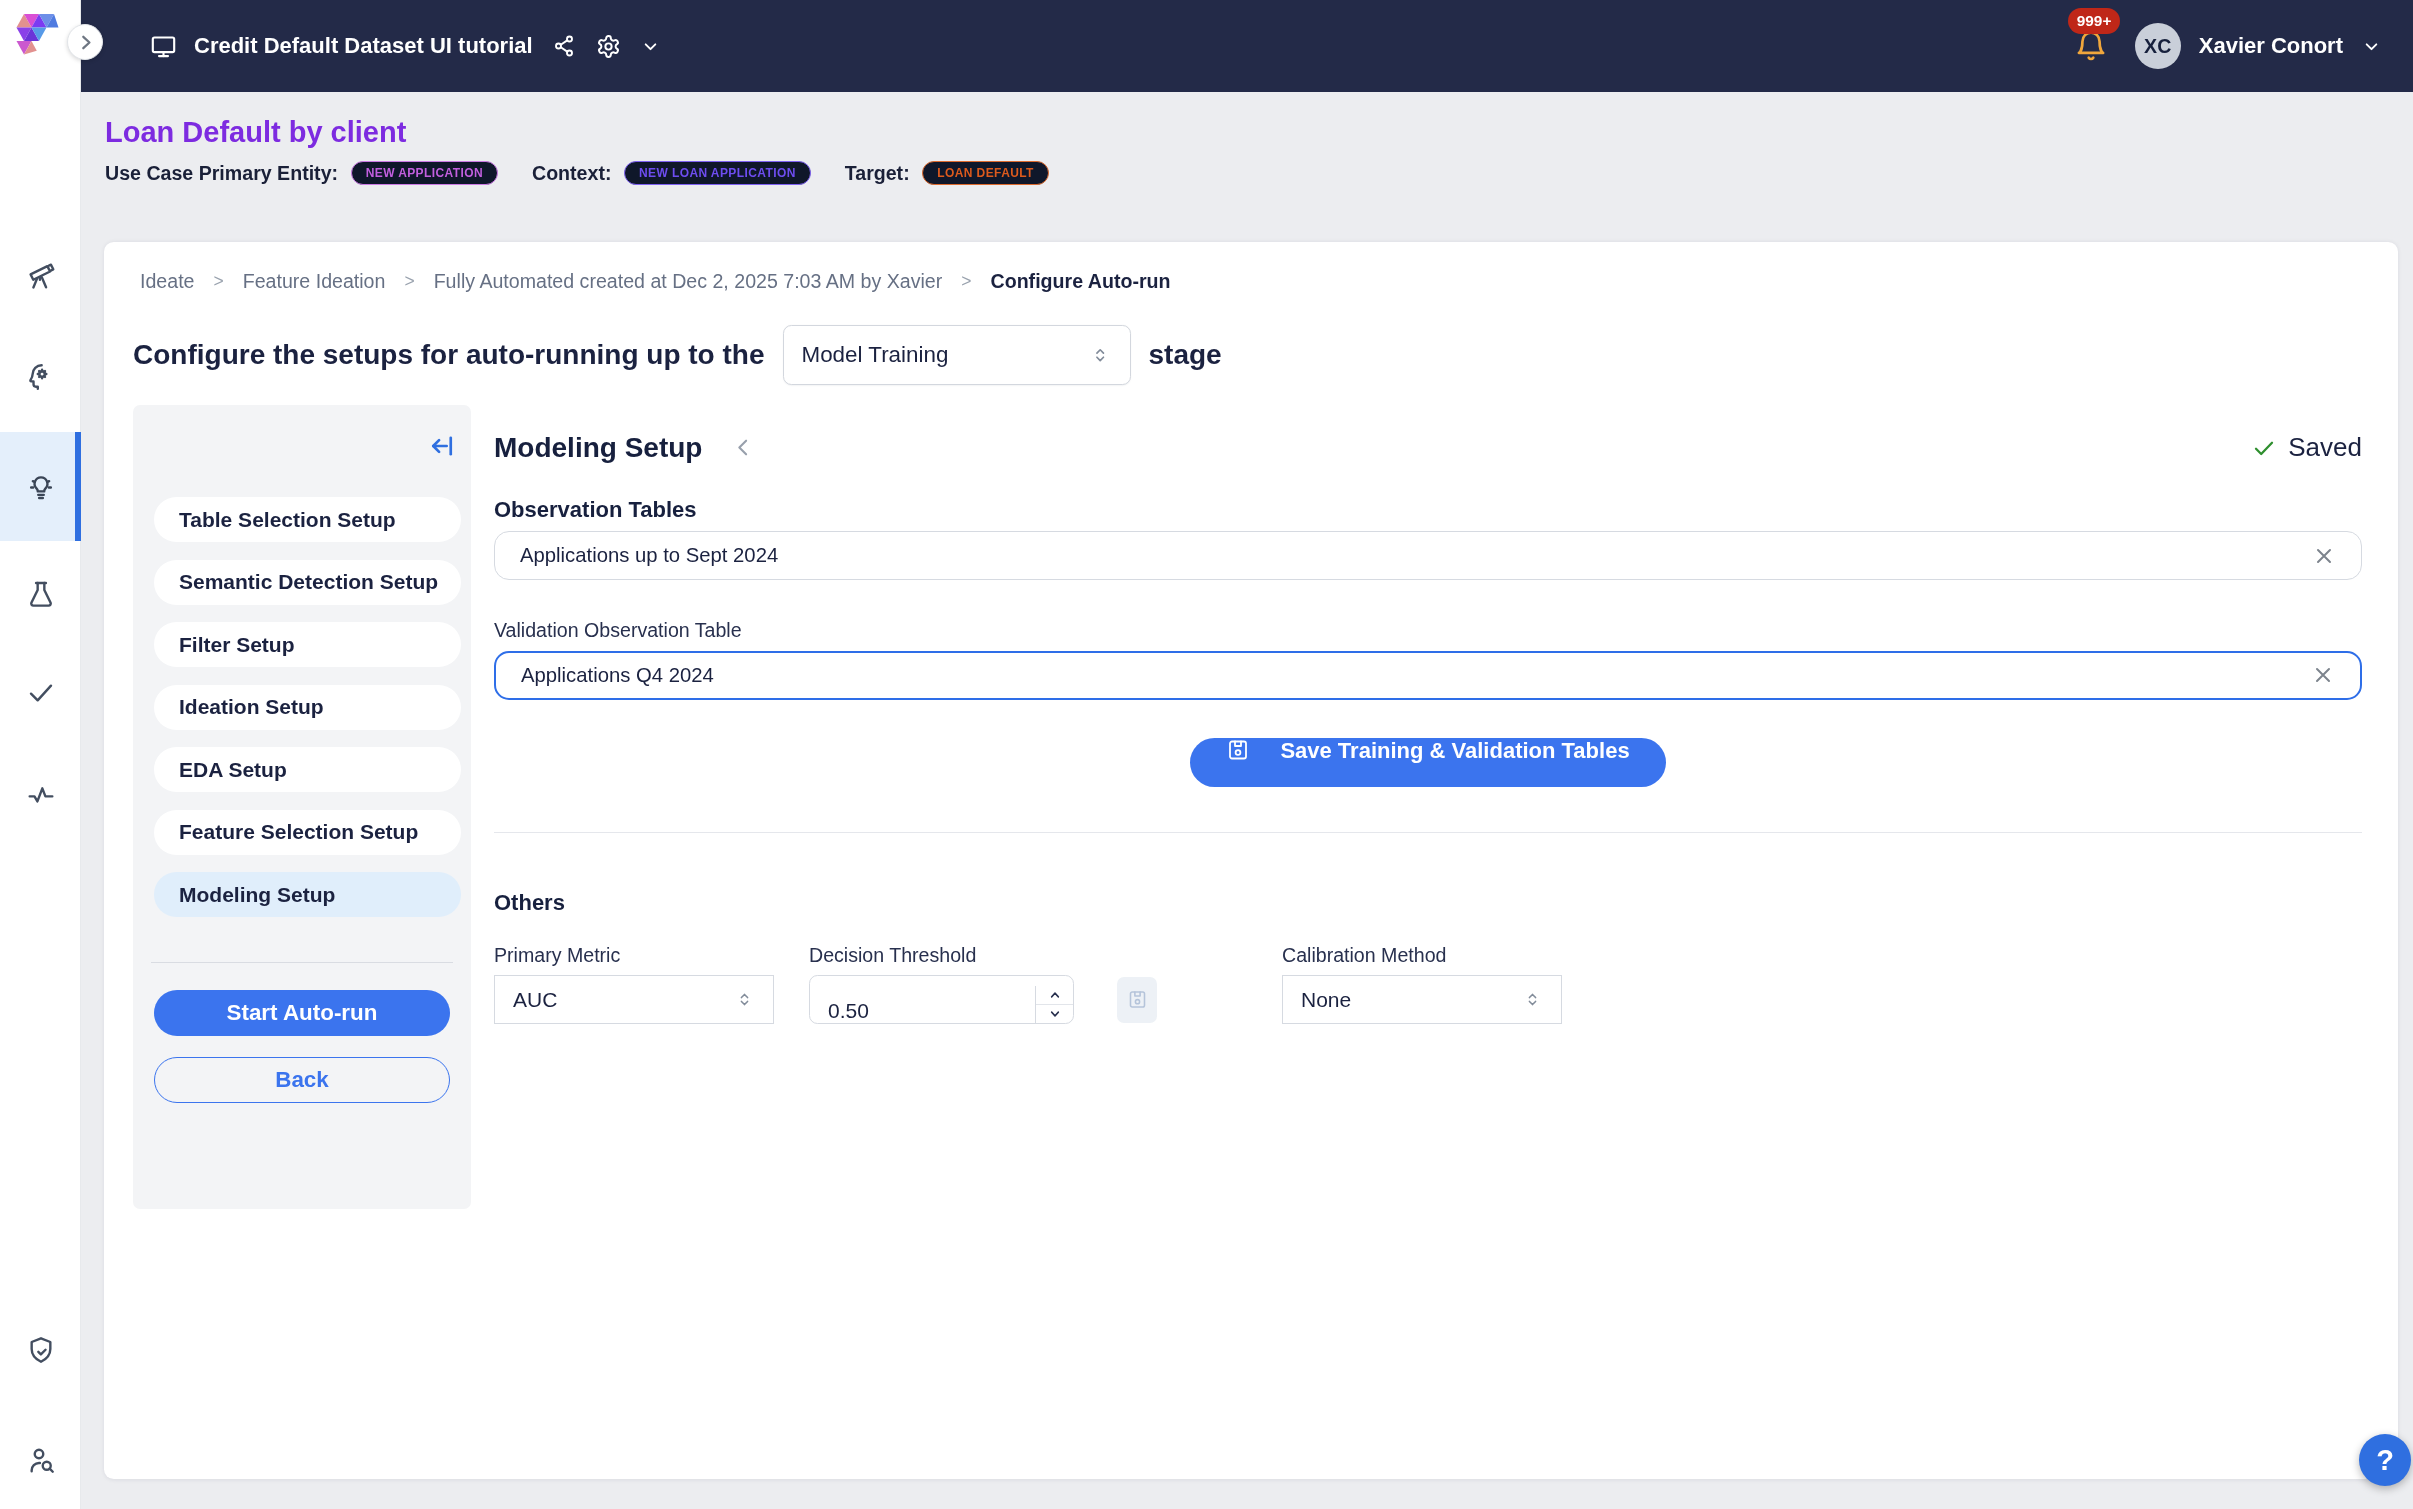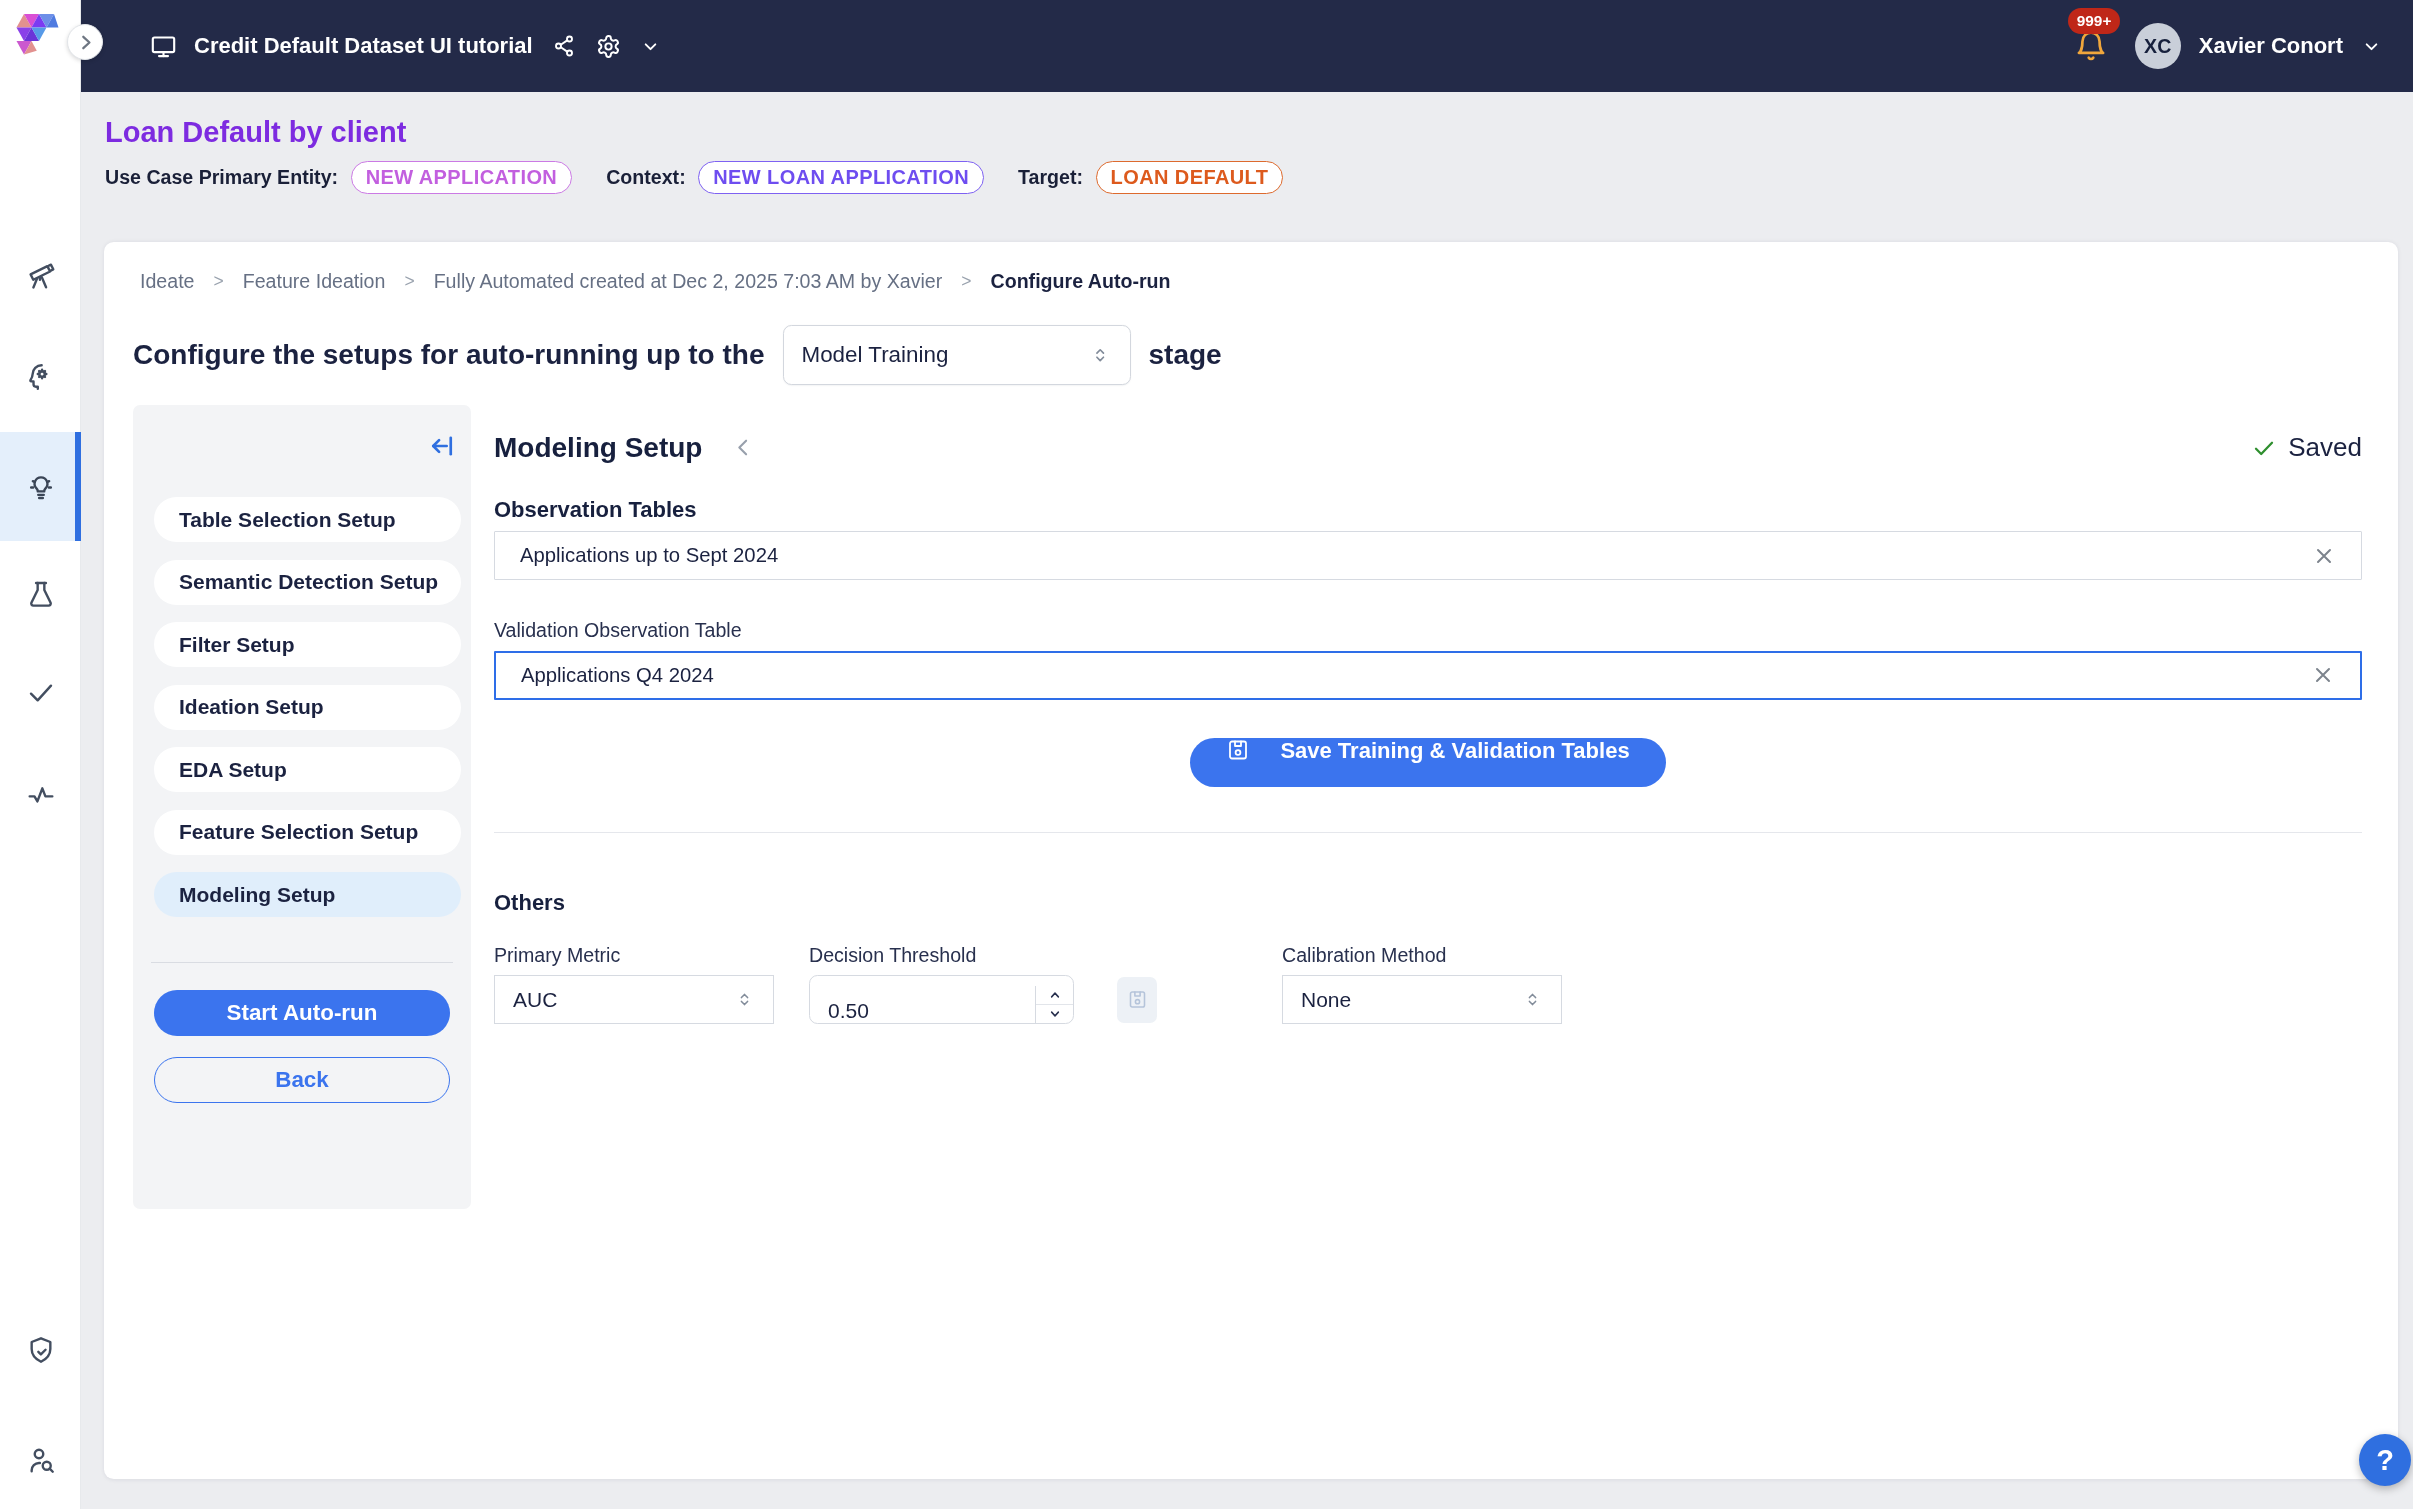--- a/index.html
+++ b/index.html
@@ -73,8 +73,8 @@
   .meta-lbl + .badge { margin-left:12.6px; }
   .meta-gap { margin-left:34px; }
   .badge {
-    font-size:20px; font-weight:700; letter-spacing:0.4px;
-    padding:4.2px 14px; border-radius:700px; border:1.4px solid; background:#ffffff;
+    font-size:12px; font-weight:700; letter-spacing:0.4px;
+    padding:4.2px 14px; border-radius:700px; border:1.4px solid; background:#0f172a;
     white-space:nowrap;
   }
   .badge.entity  { color:#c25fdf; border-color:#cb7ae4; }

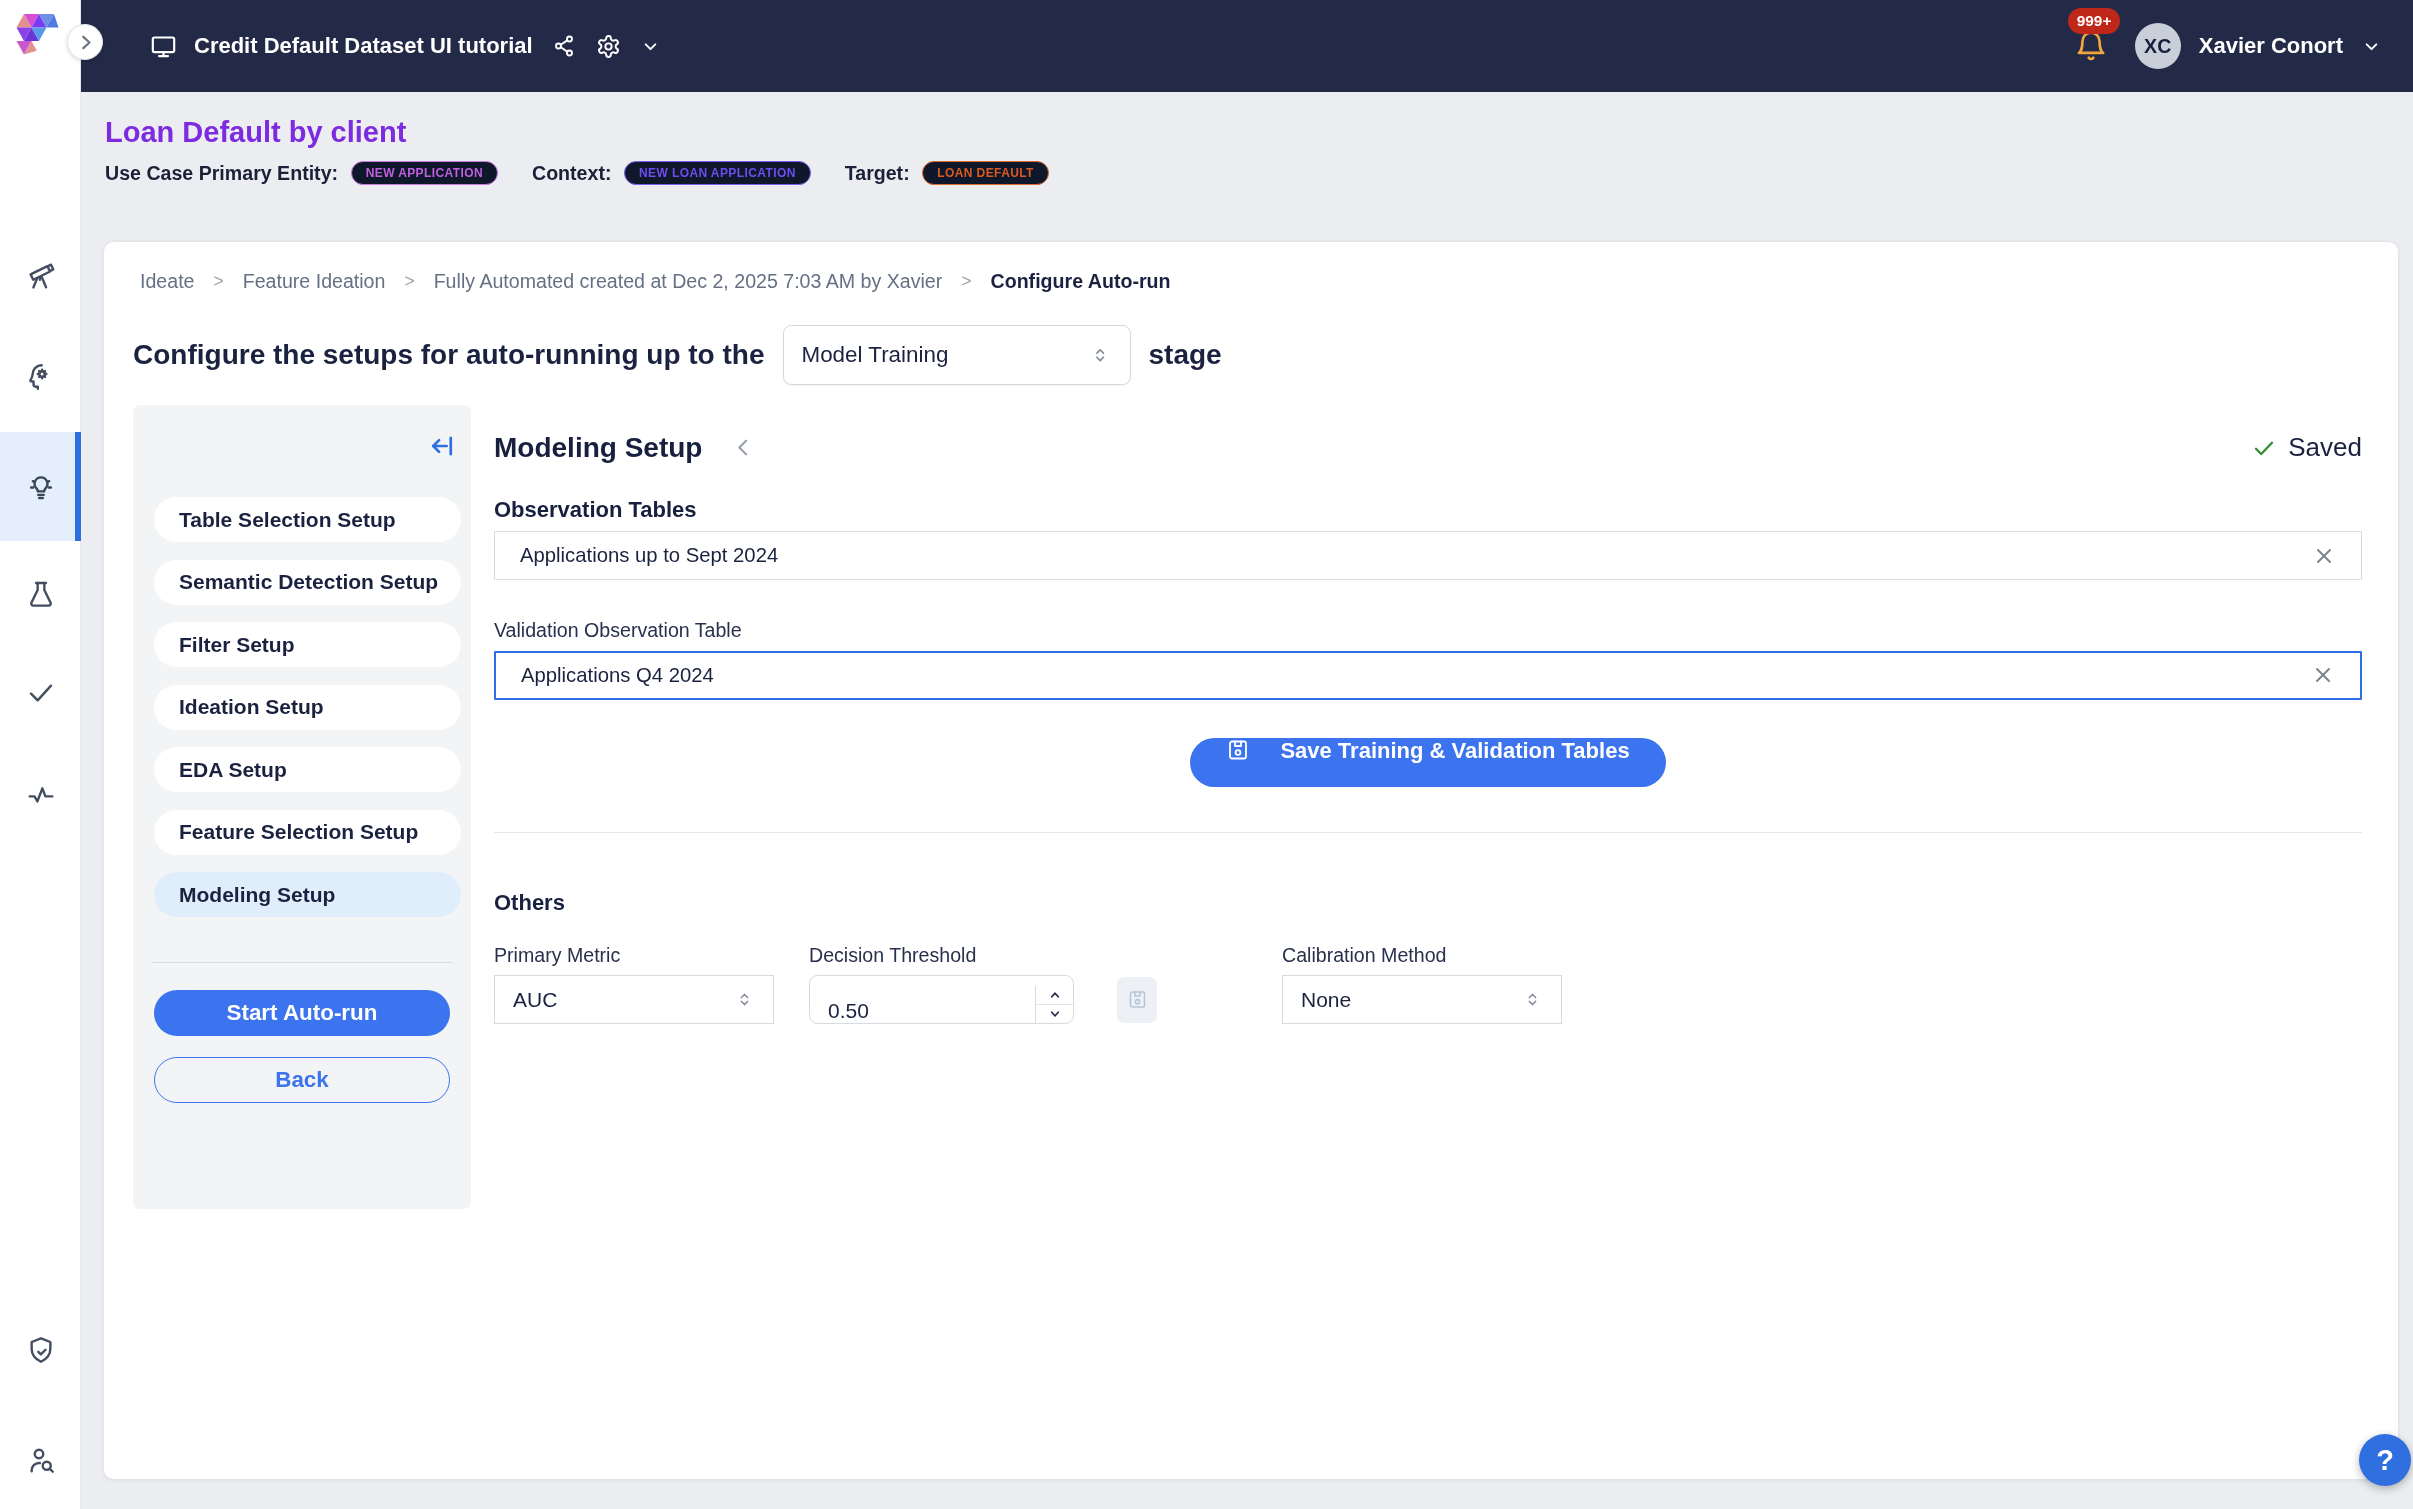--- a/index.html
+++ b/index.html
@@ -159,7 +159,7 @@
   .field-label { margin-top:27px; font-size:19.6px; color:#28304e; }
   .text-input {
     margin-top:8.4px; height:49px; background:#fff;
-    border:1.4px solid #d6dae1; border-radius:1px;
+    border:1.4px solid #d6dae1; border-radius:15px;
     display:flex; align-items:center; padding:12px 25px; font-size:20.3px; color:#1b2240;
   }
   .text-input.focused { border:2.1px solid #2e6ee8; }

